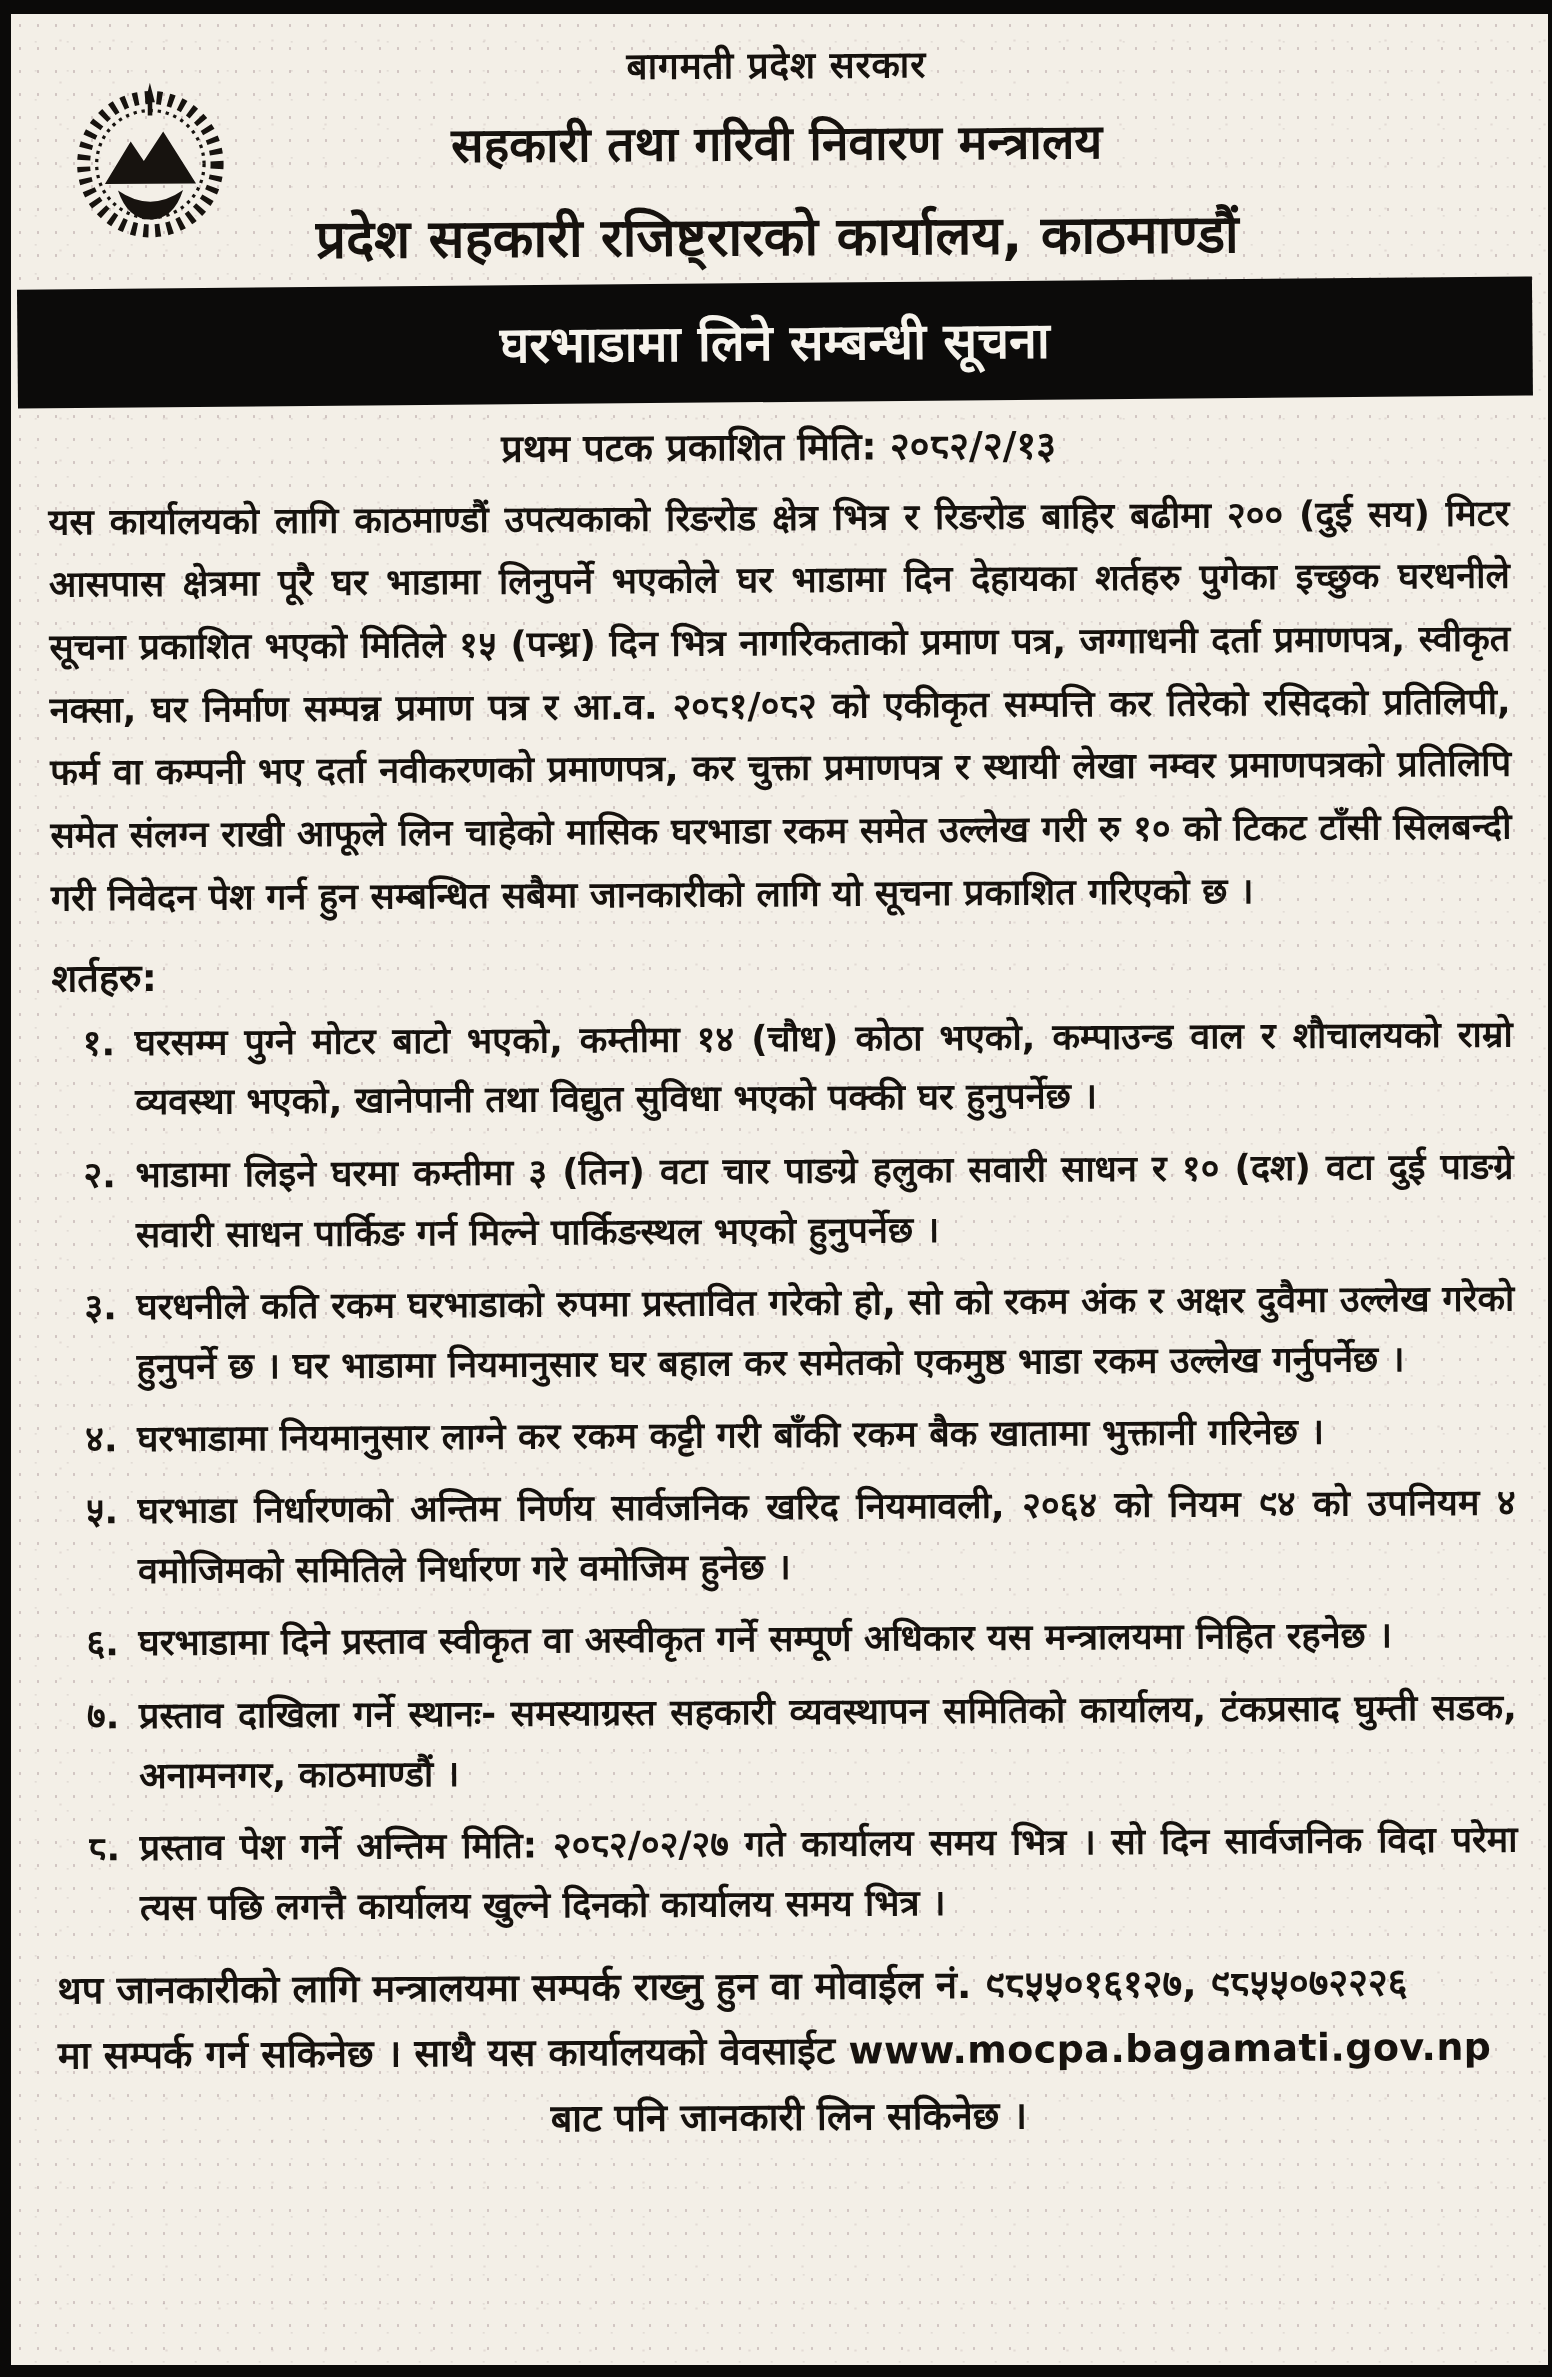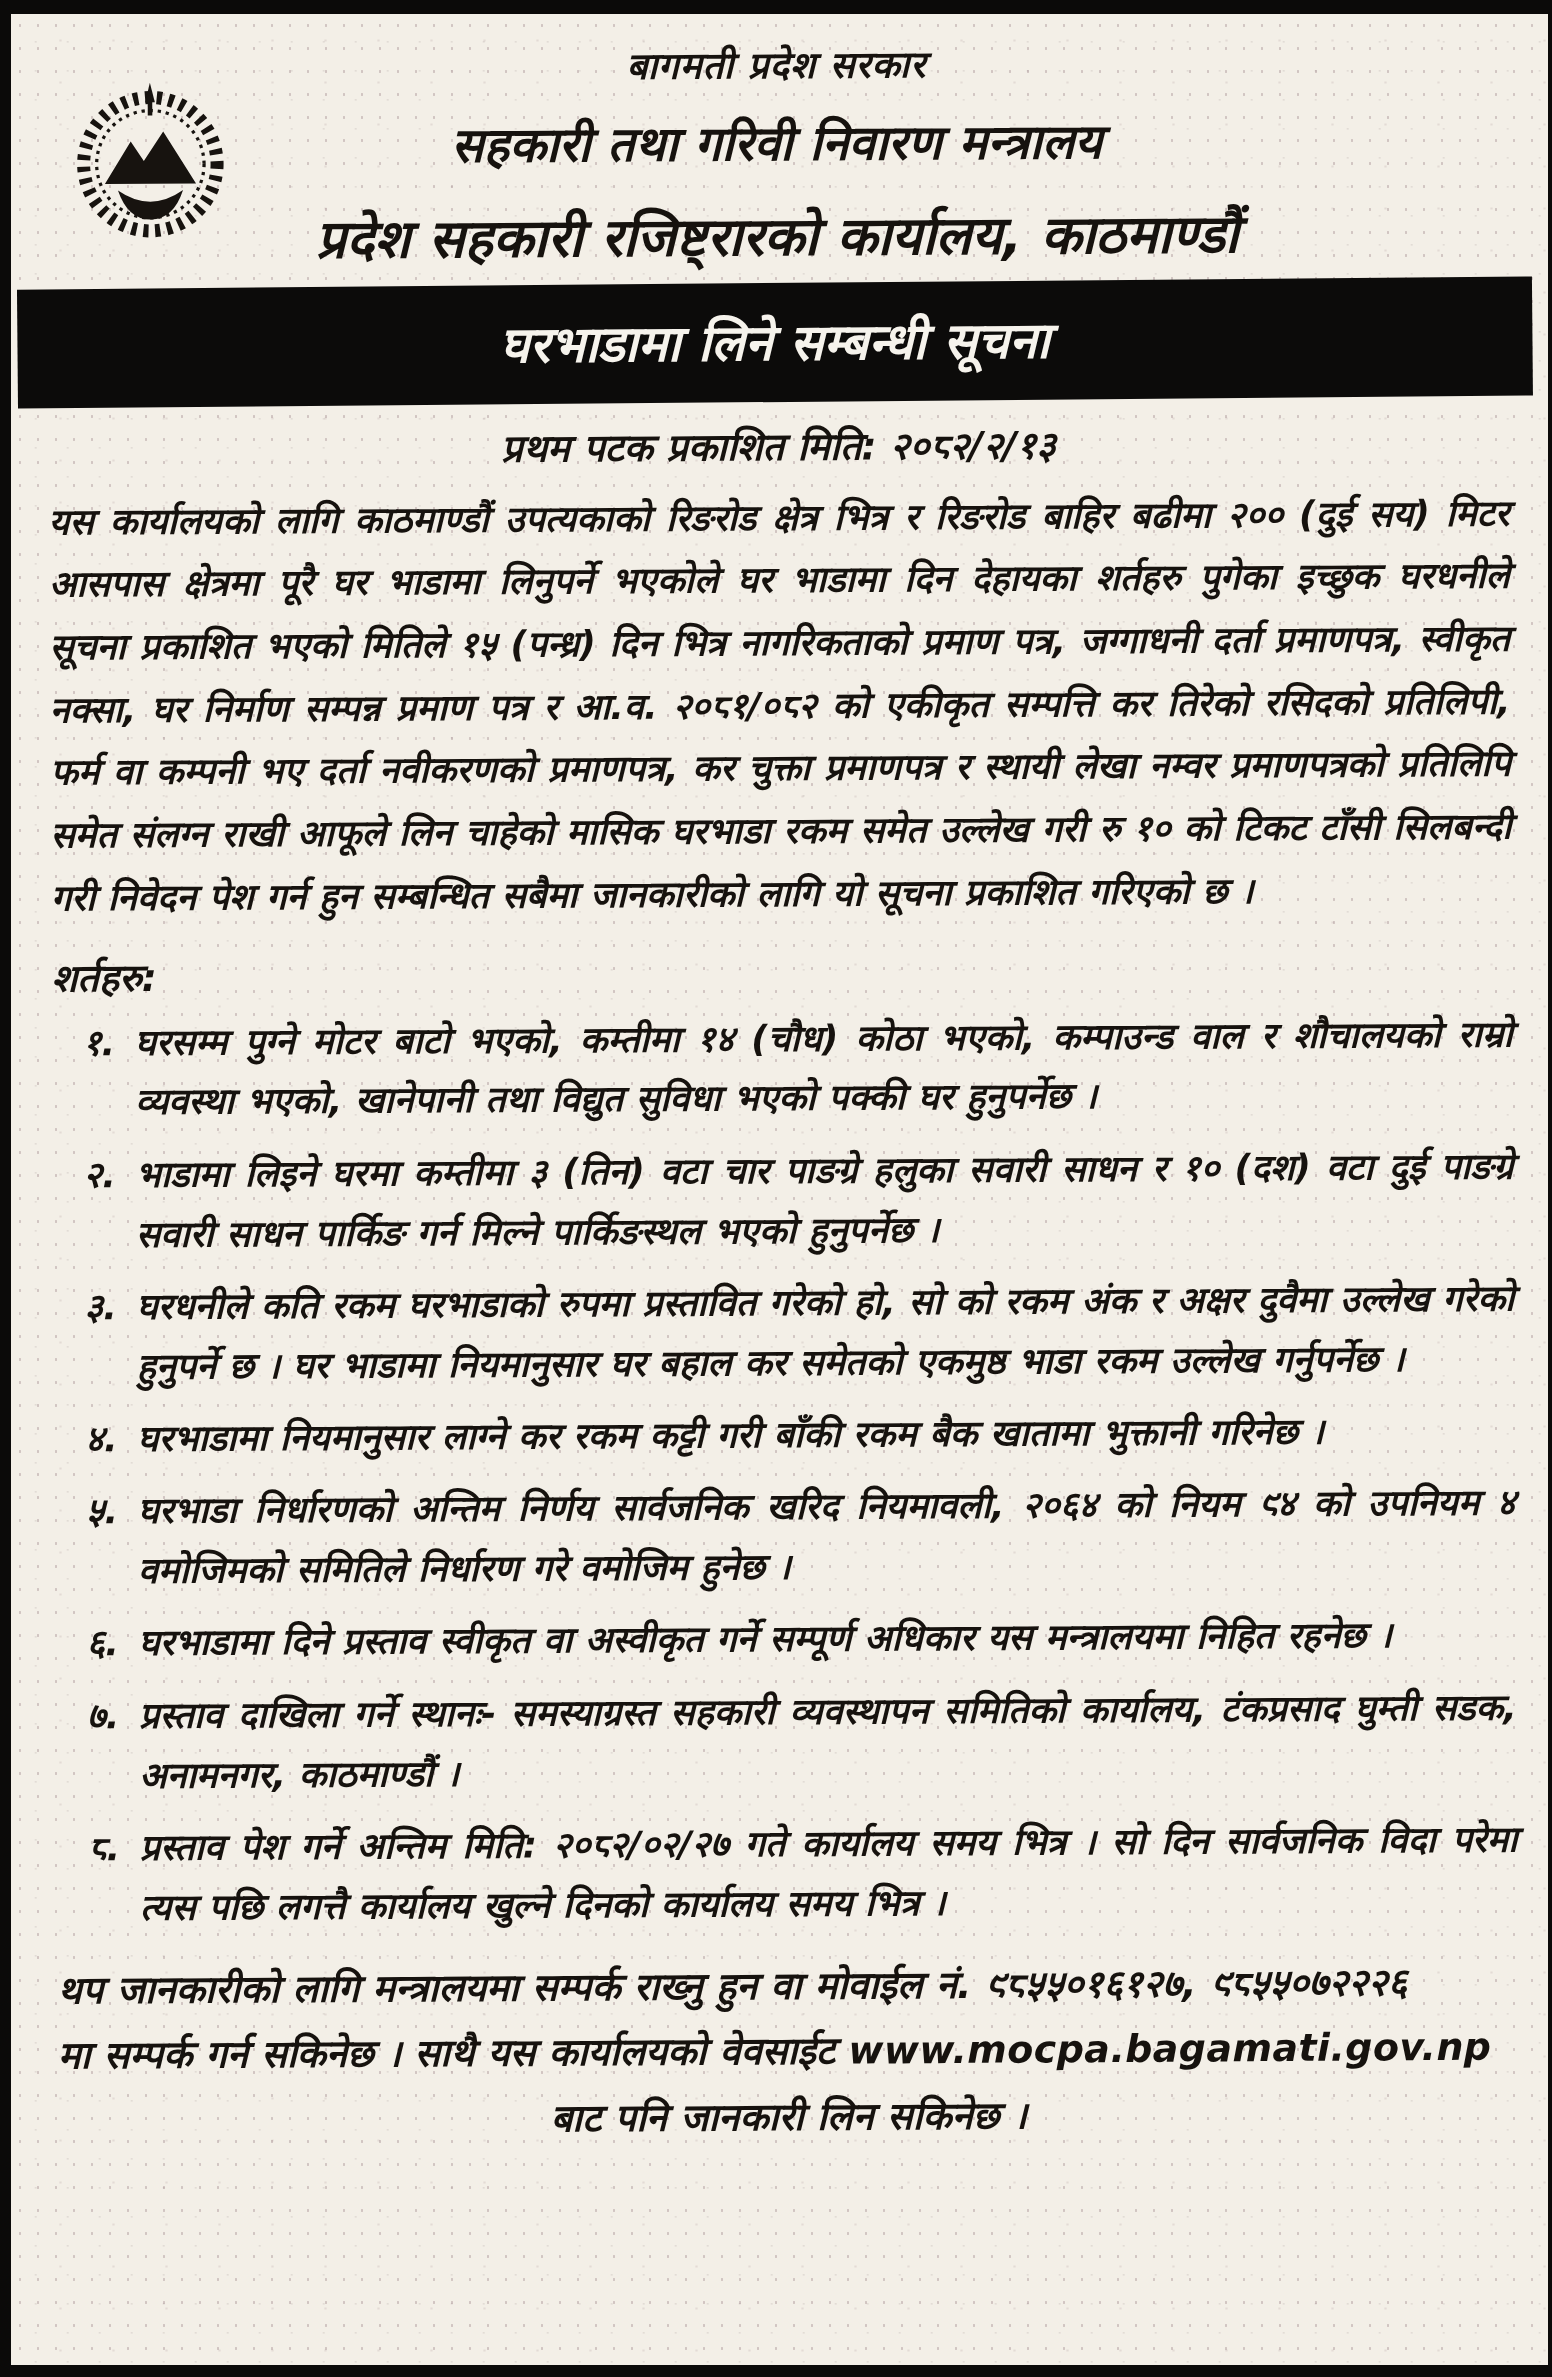--- a/index.html
+++ b/index.html
@@ -22,7 +22,6 @@
     border-right:5.5px solid #0b0a09;
     border-bottom:12.6px solid #0b0a09;
     box-sizing:border-box;
-    font-style:italic;
   }
   .sheet{
     position:relative;

